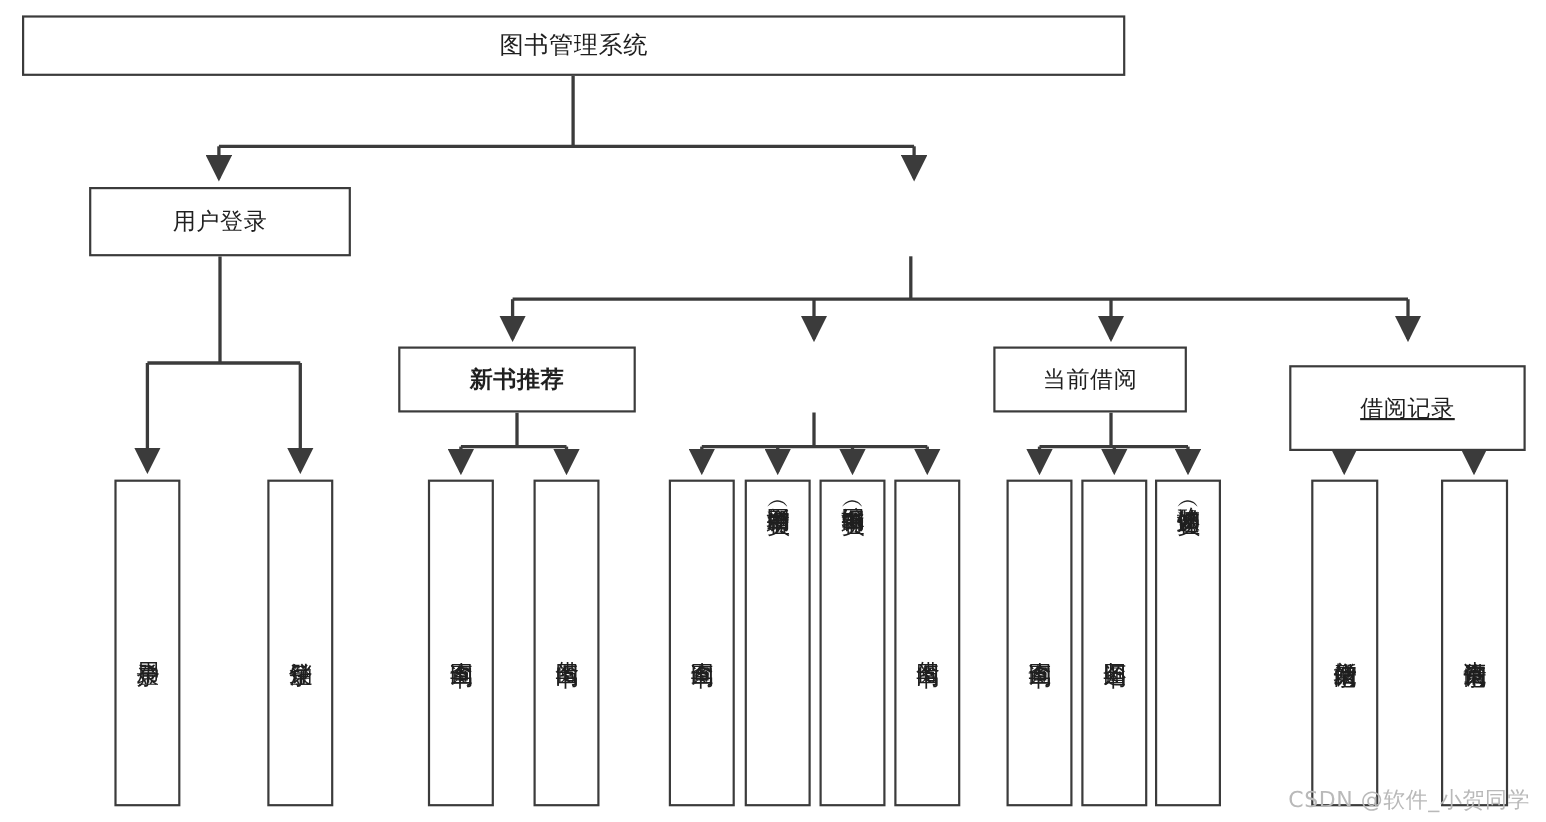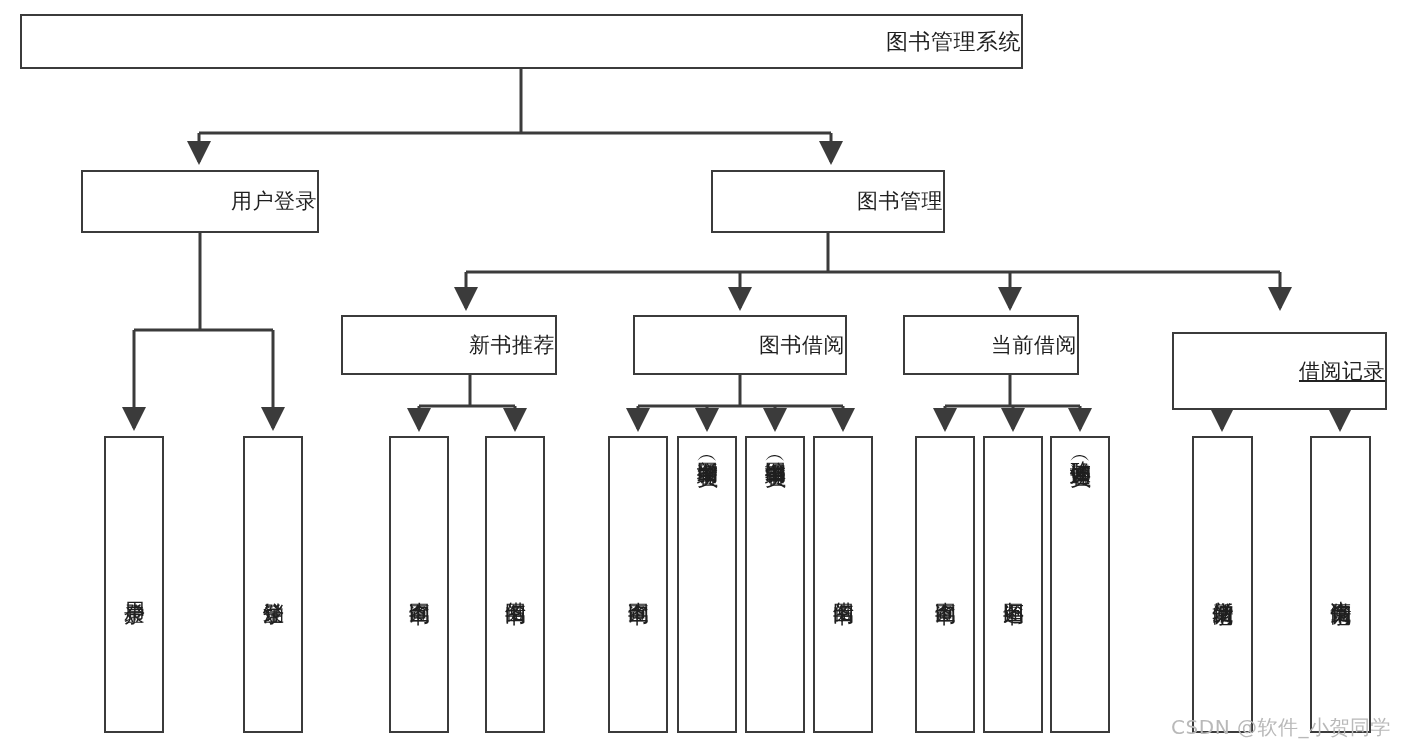--- a/index.html
+++ b/index.html
@@ -30,7 +30,7 @@
     border:2px solid #3b3b3b;
     display:flex;
     align-items:center;
-    justify-content:flex-end;
+    justify-content:center;
     text-align:center;
     z-index:3;
   }

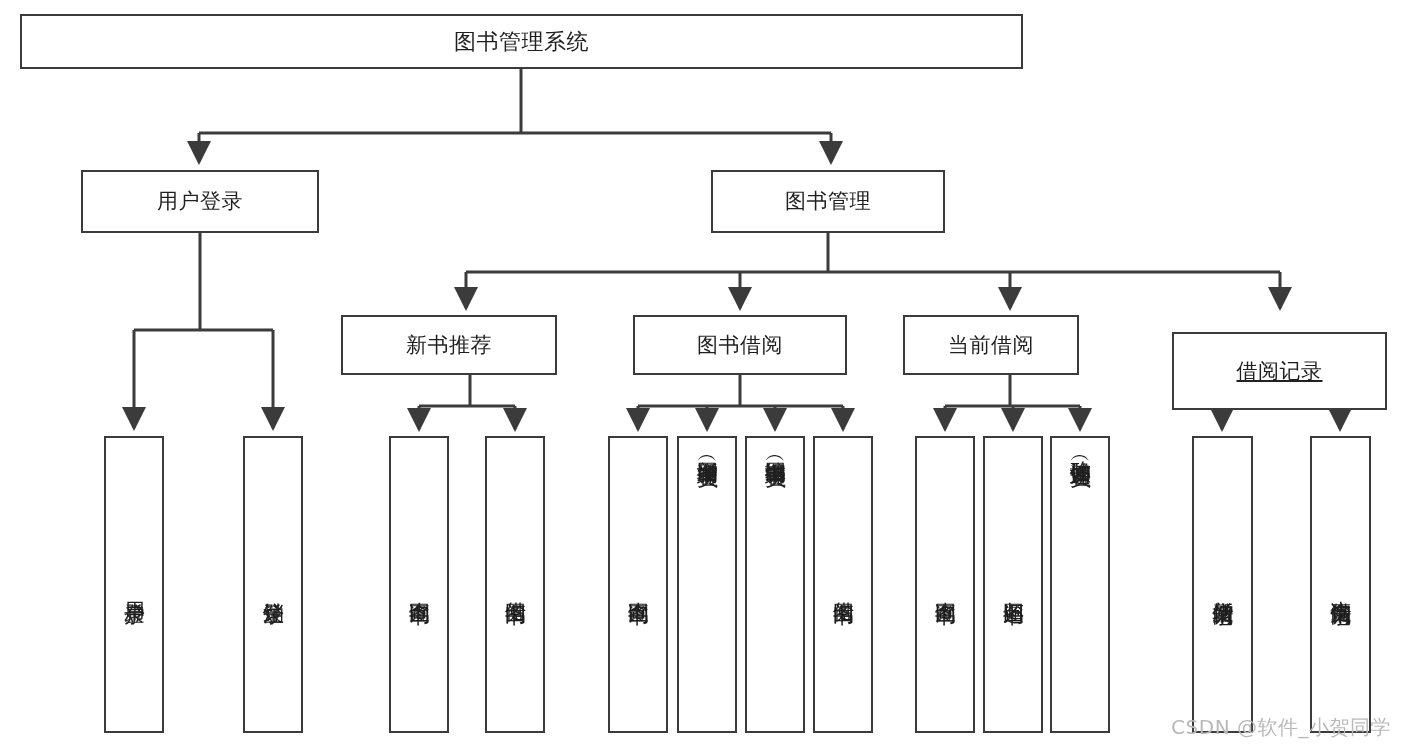--- a/index.html
+++ b/index.html
@@ -137,9 +137,6 @@
   <div class="node h-node" style="left:81px;top:170px;width:238px;height:63px;">
     <span class="lbl">用户登录</span>
   </div>
-  <div class="node h-node" style="left:711px;top:170px;width:234px;height:63px;">
-    <span class="lbl">图书管理</span>
-  </div>
 
   <div class="node h-node" style="left:341px;top:315px;width:216px;height:60px;">
     <span class="lbl">新书推荐</span>

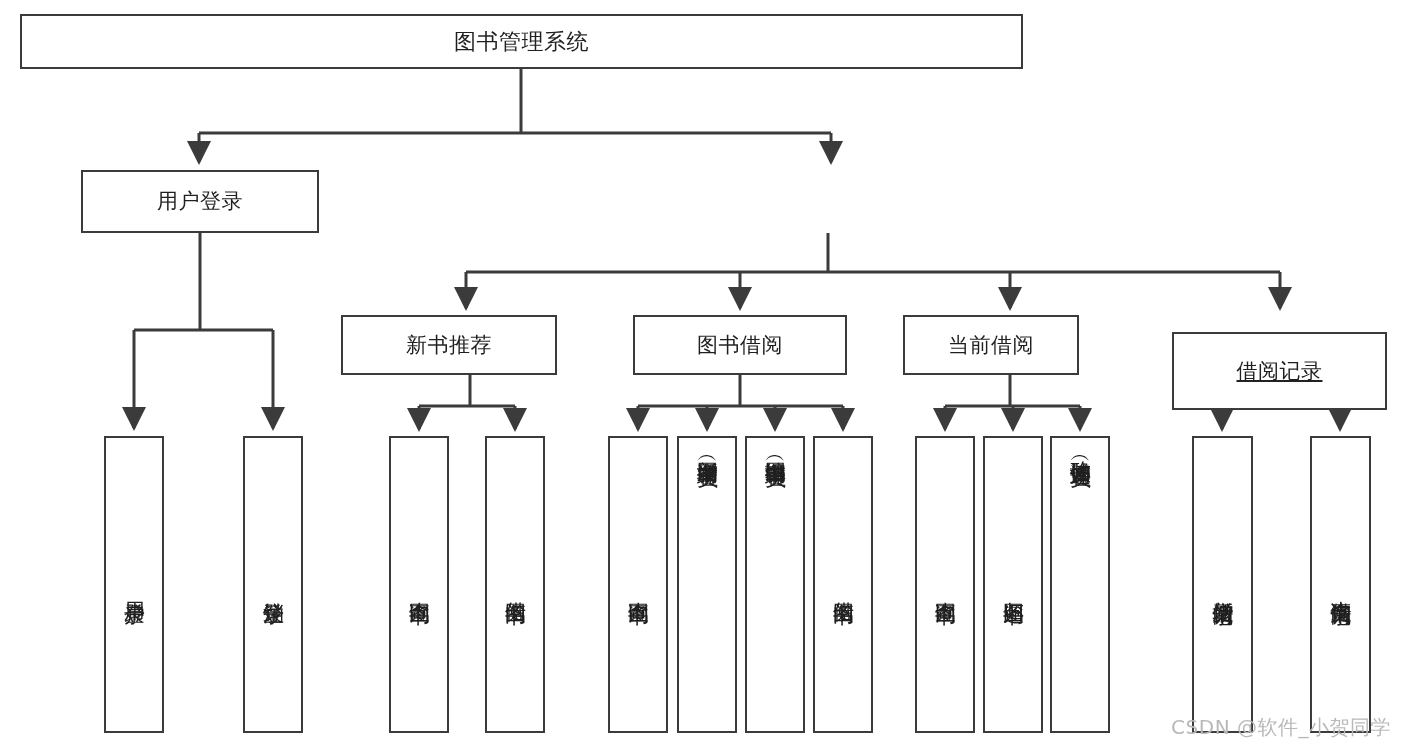--- a/index.html
+++ b/index.html
@@ -138,7 +138,7 @@
     <span class="lbl">用户登录</span>
   </div>
 
-  <div class="node h-node" style="left:341px;top:315px;width:216px;height:60px;">
+  <div class="node h-node" style="left:362px;top:315px;width:216px;height:60px;font-weight:bold;">
     <span class="lbl">新书推荐</span>
   </div>
   <div class="node h-node" style="left:633px;top:315px;width:214px;height:60px;">

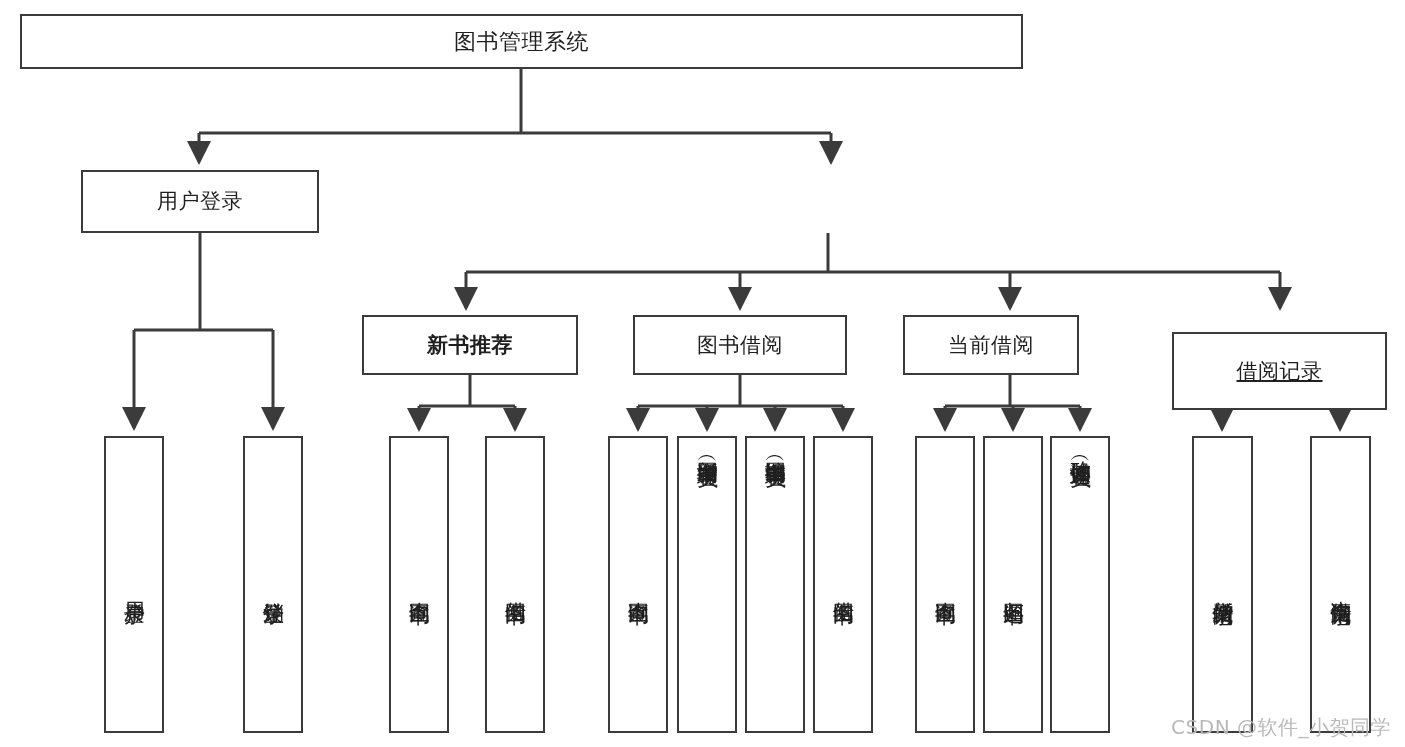--- a/index.html
+++ b/index.html
@@ -141,9 +141,6 @@
   <div class="node h-node" style="left:362px;top:315px;width:216px;height:60px;font-weight:bold;">
     <span class="lbl">新书推荐</span>
   </div>
-  <div class="node h-node" style="left:633px;top:315px;width:214px;height:60px;">
-    <span class="lbl">图书借阅</span>
-  </div>
   <div class="node h-node" style="left:903px;top:315px;width:176px;height:60px;">
     <span class="lbl">当前借阅</span>
   </div>

